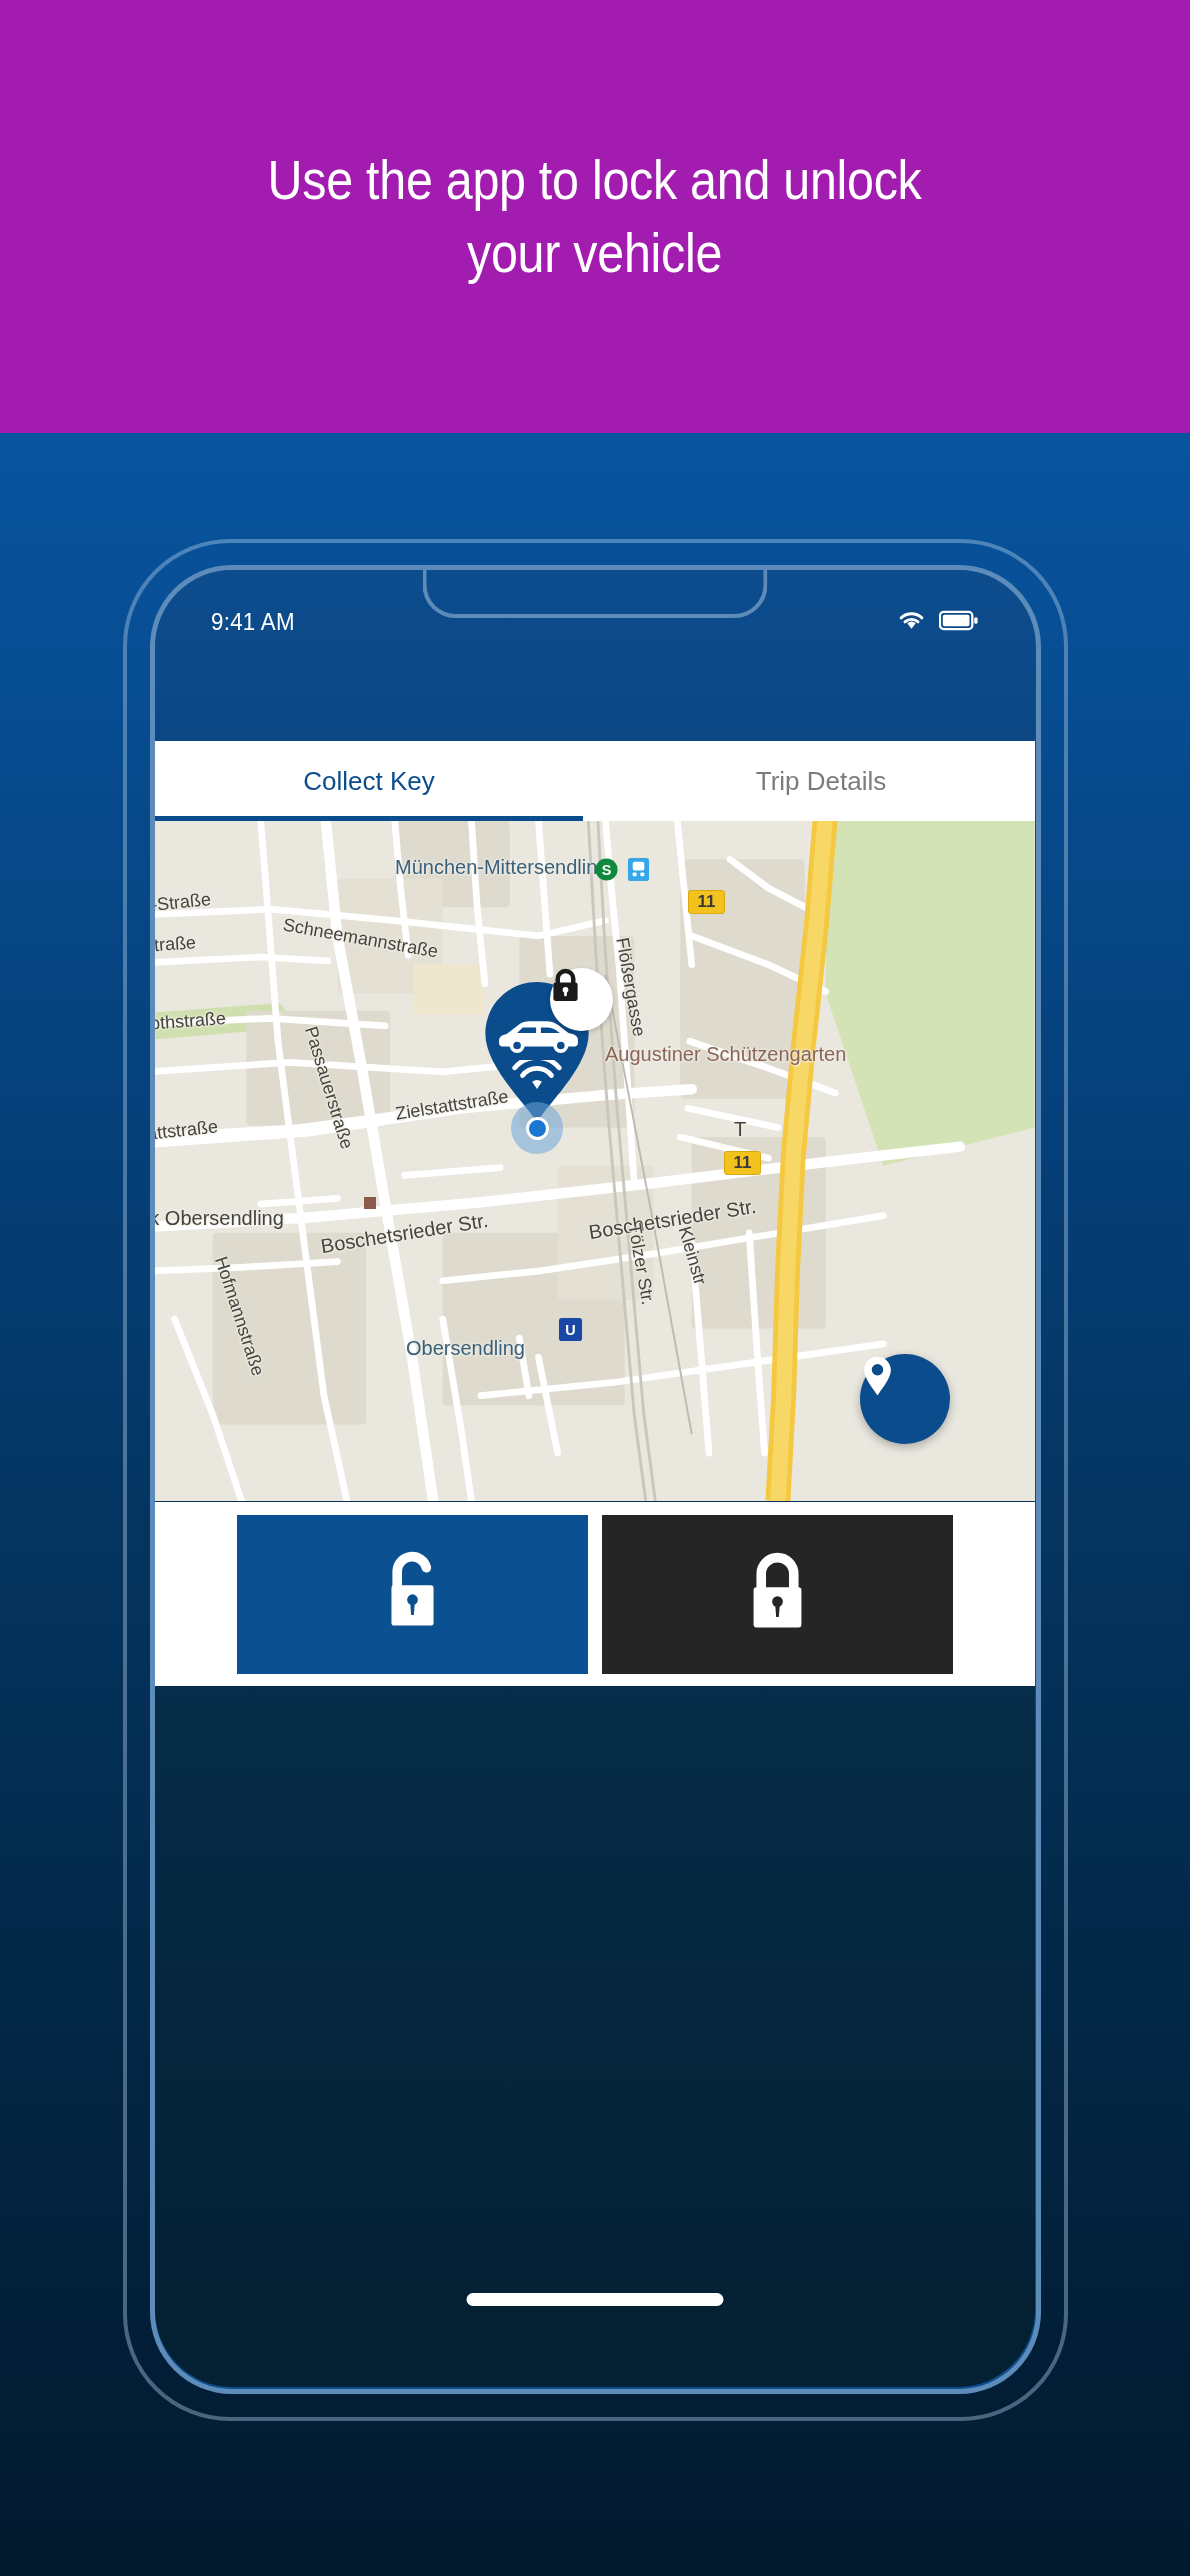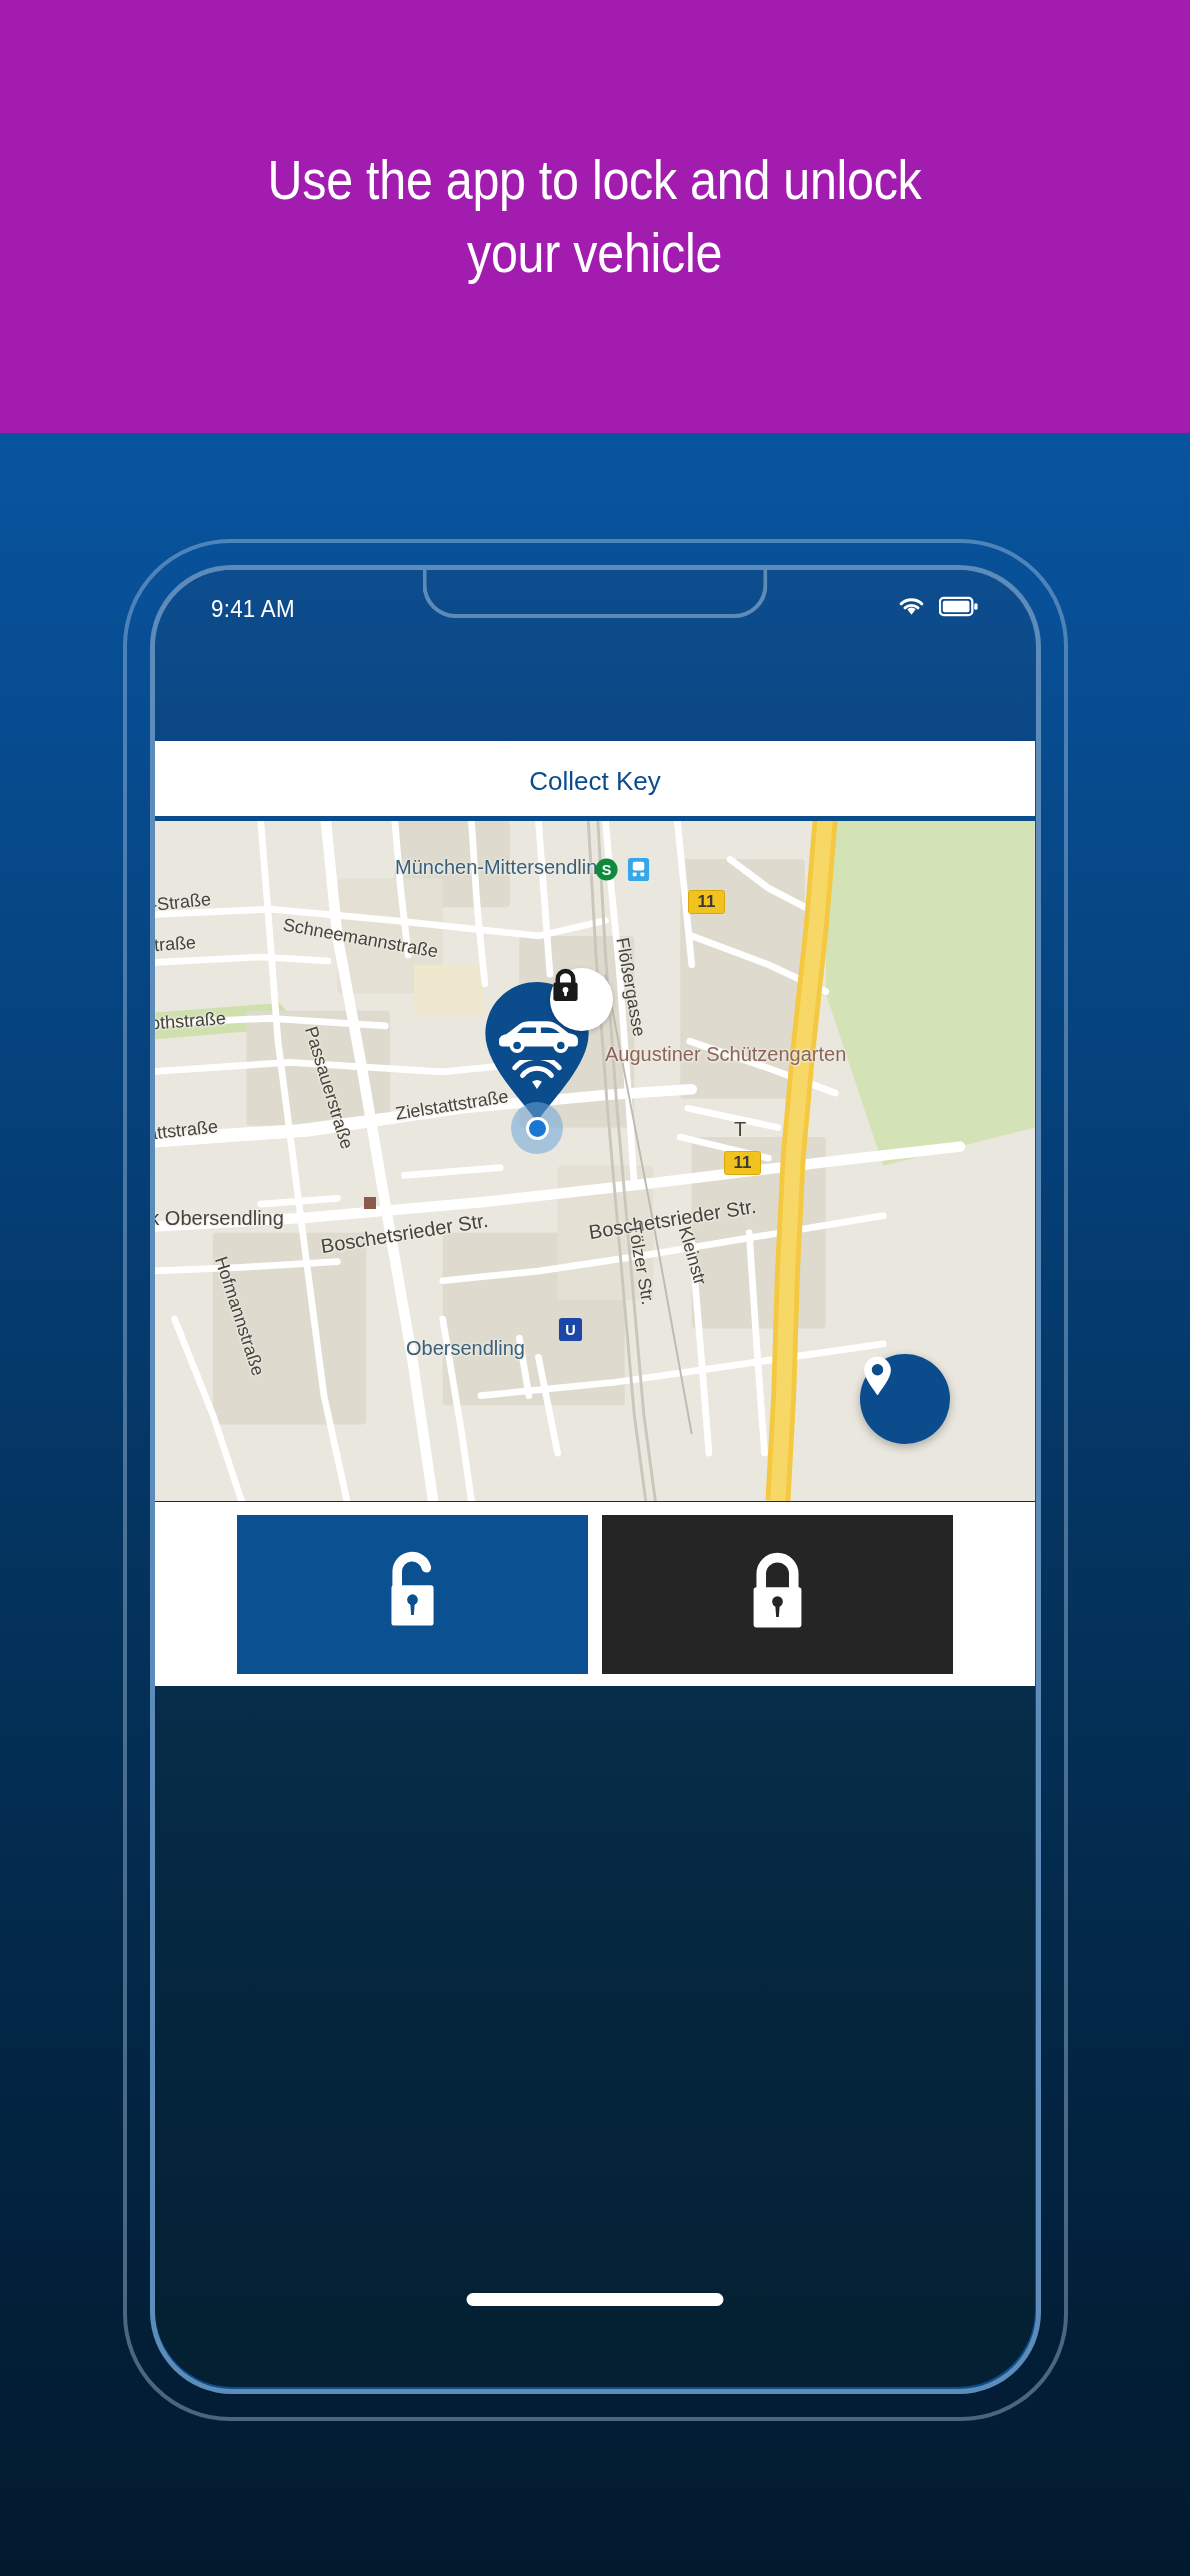--- a/index.html
+++ b/index.html
@@ -71,7 +71,7 @@
   .statusbar {
     position: absolute; left: 0; top: 0;
     width: 880px; height: 79px;
-    display: flex; align-items: flex-start;
+    display: flex; align-items: center;
     padding: 25px 56px 0 56px;
     color: #ffffff;
   }

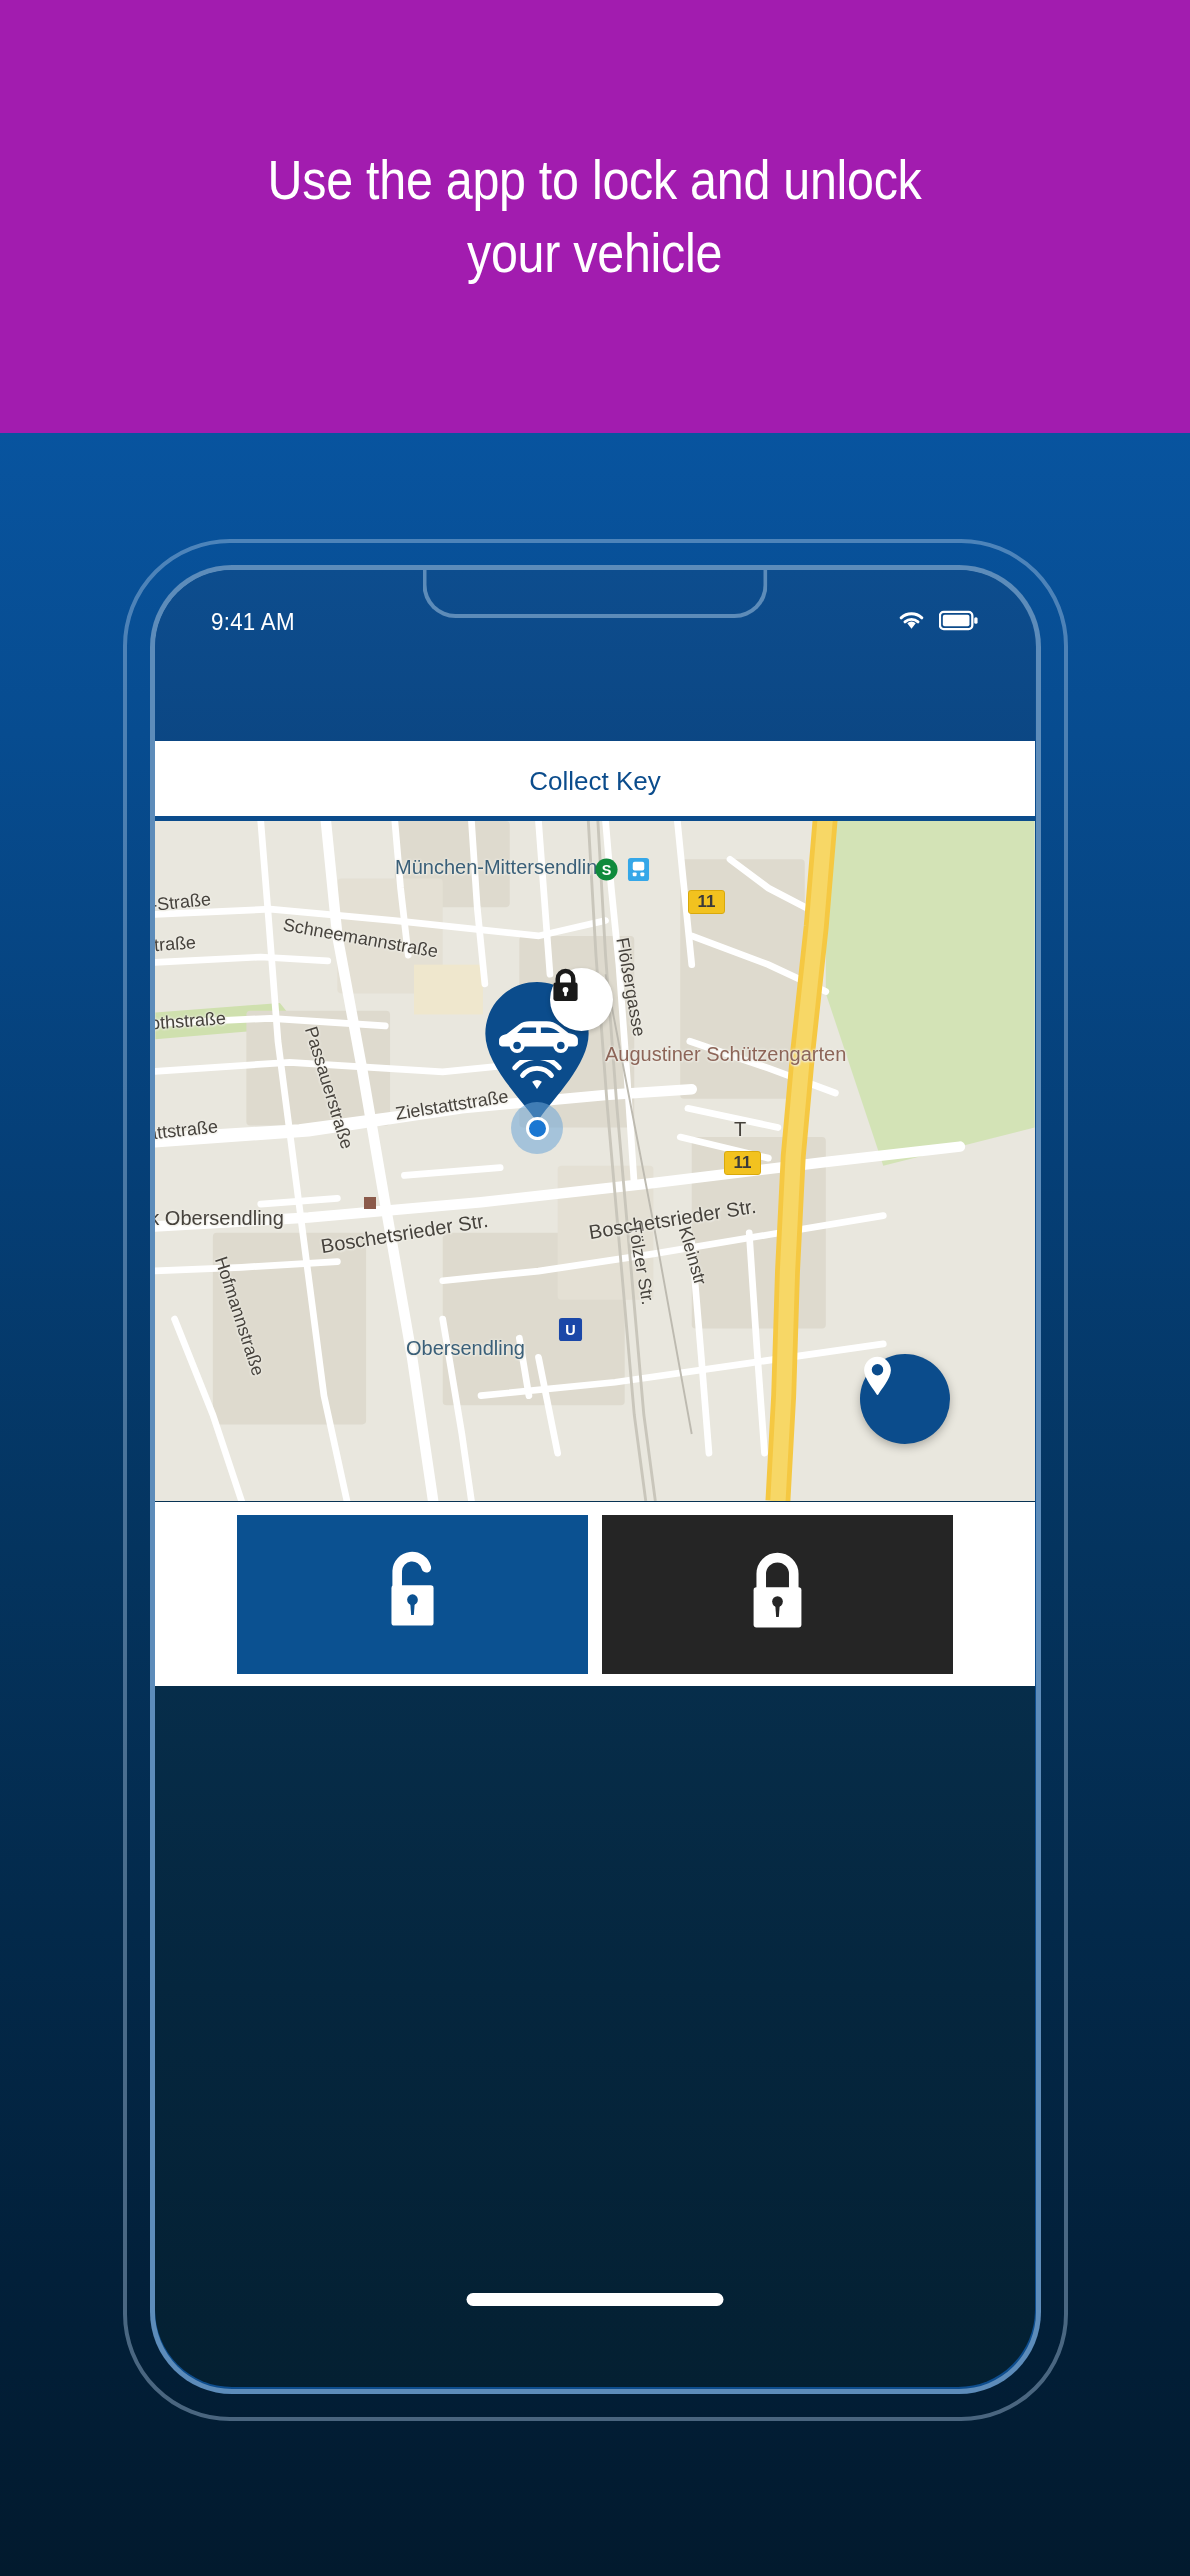--- a/index.html
+++ b/index.html
@@ -248,6 +248,9 @@
       <div class="tabs">
         <div class="tab active">
           <span>Collect Key</span>
+        </div>
+        <div class="tab">
+          <span>Trip Details</span>
         </div>
       </div>
 

